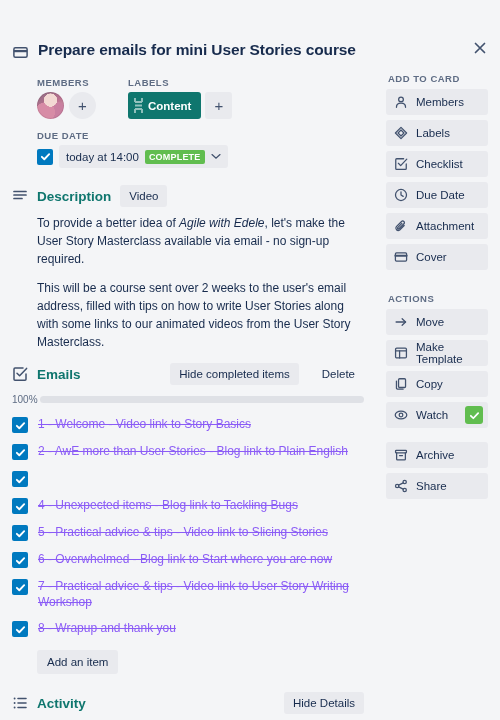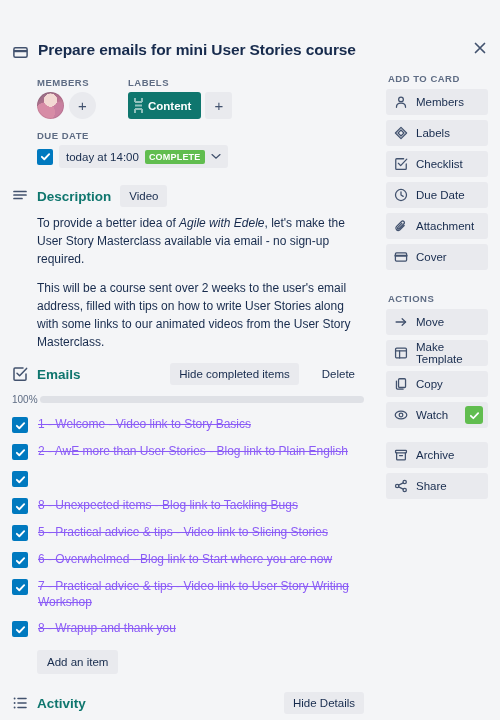--- a/index.html
+++ b/index.html
@@ -290,7 +290,7 @@
                   <path d="M2 6.3 L4.7 9 L10 3.4"></path>
                 </svg>
               </span>
-              <span class="chk-text">8 - Unexpected items - Blog link to Tackling Bugs</span>
+              <span class="chk-text">4 - Unexpected items - Blog link to Tackling Bugs</span>
             </div>
             <div class="chk-item">
               <span class="chk-box">

